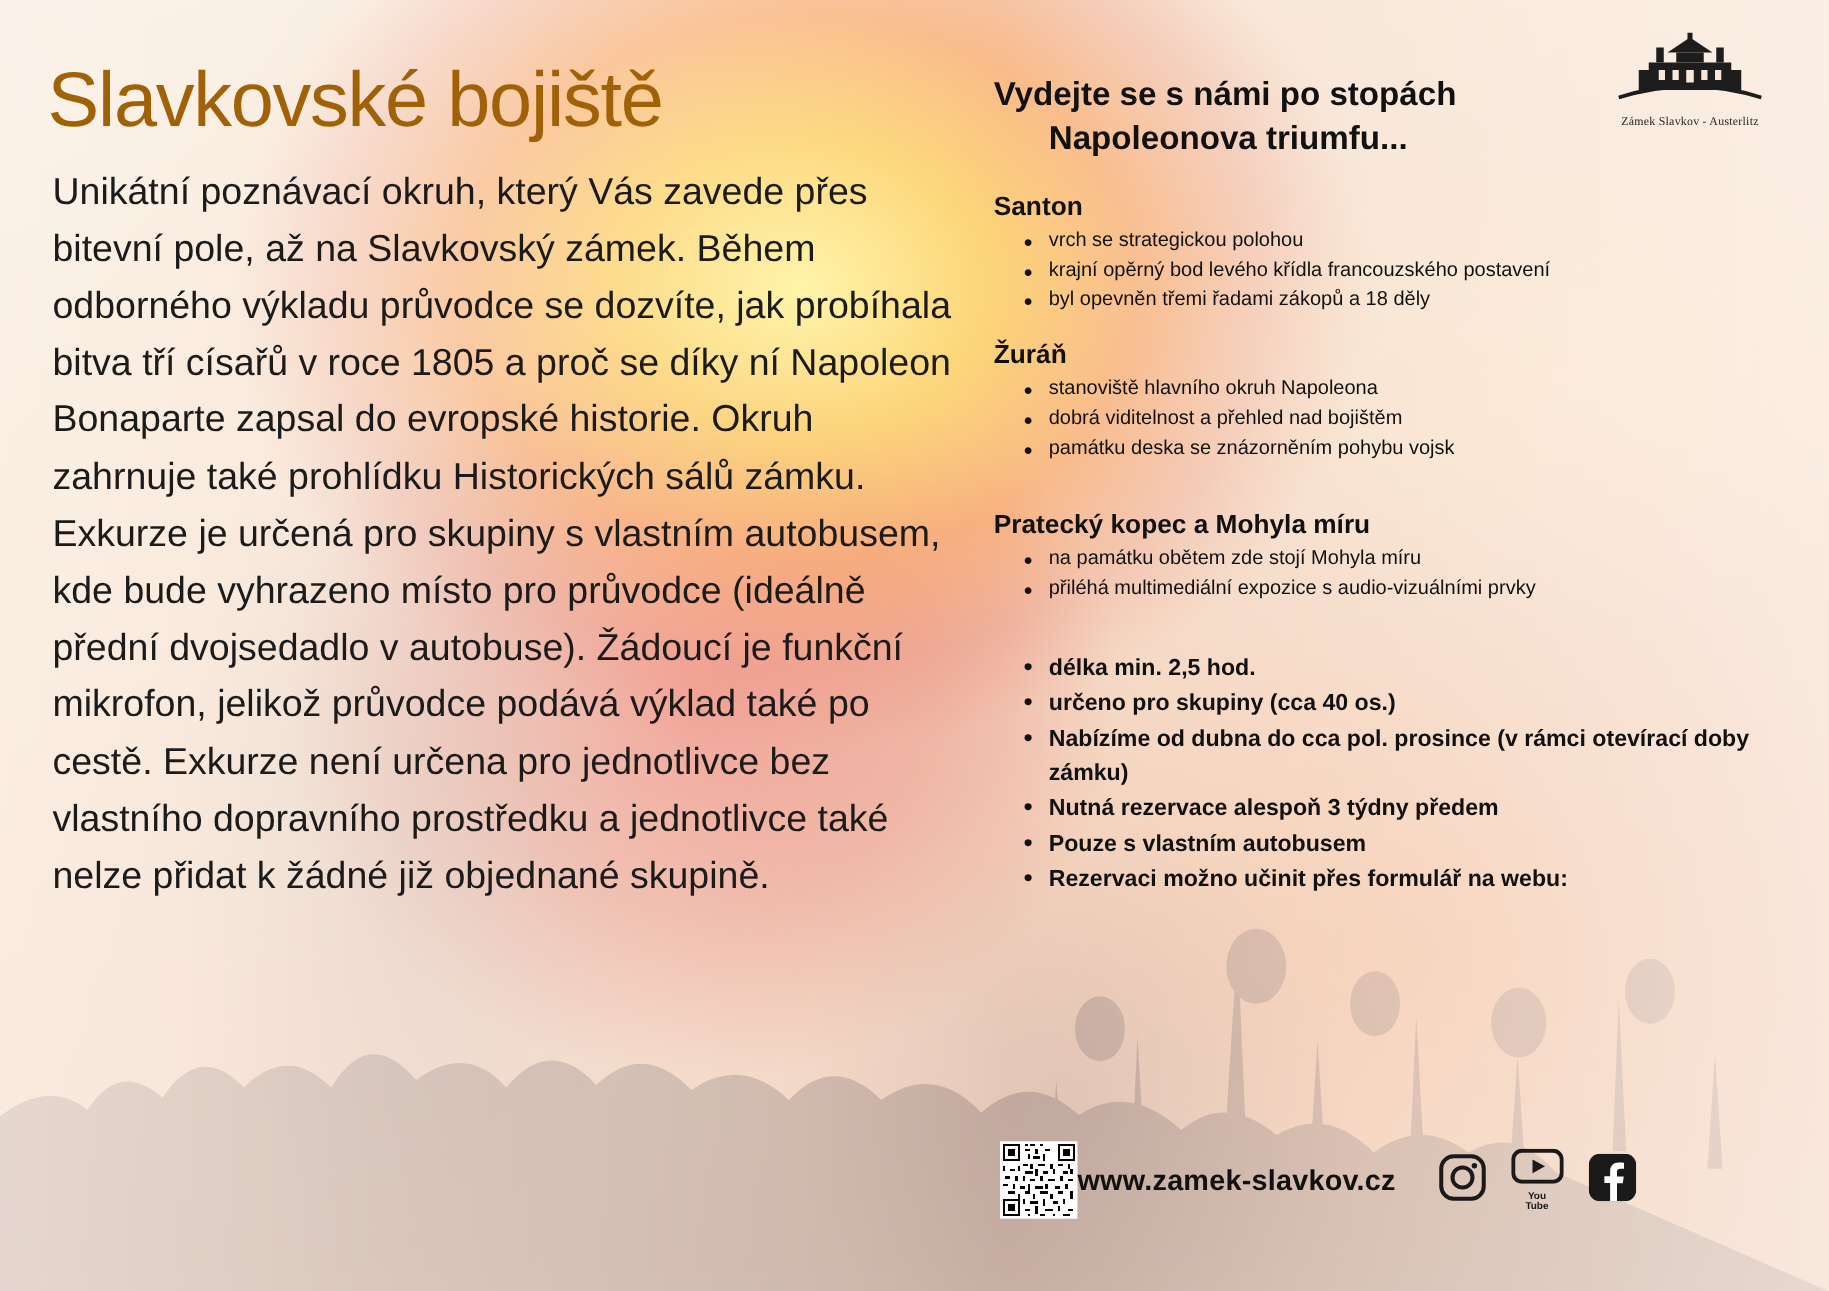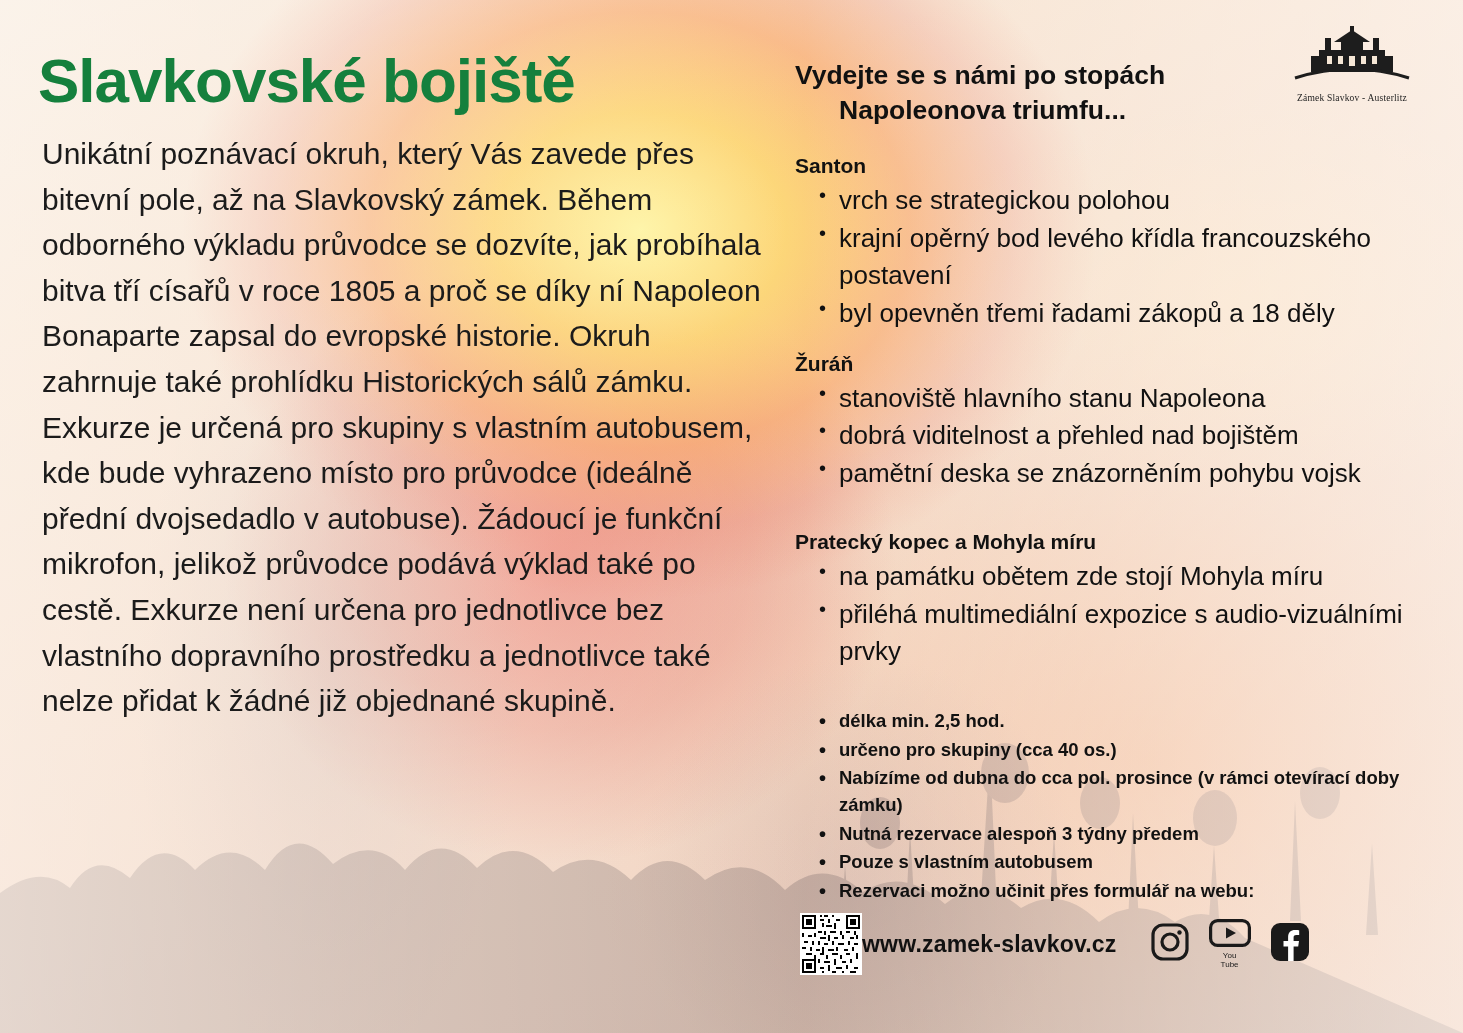--- a/index.html
+++ b/index.html
@@ -64,9 +64,9 @@
   }
   .title {
     font-size: 62px;
-    font-weight: bold;
+    font-weight: normal;
     letter-spacing: -1px;
-    color: #15803d;
+    color: #a16207;
     margin: 0 0 18px 0;
     line-height: 1.05;
   }

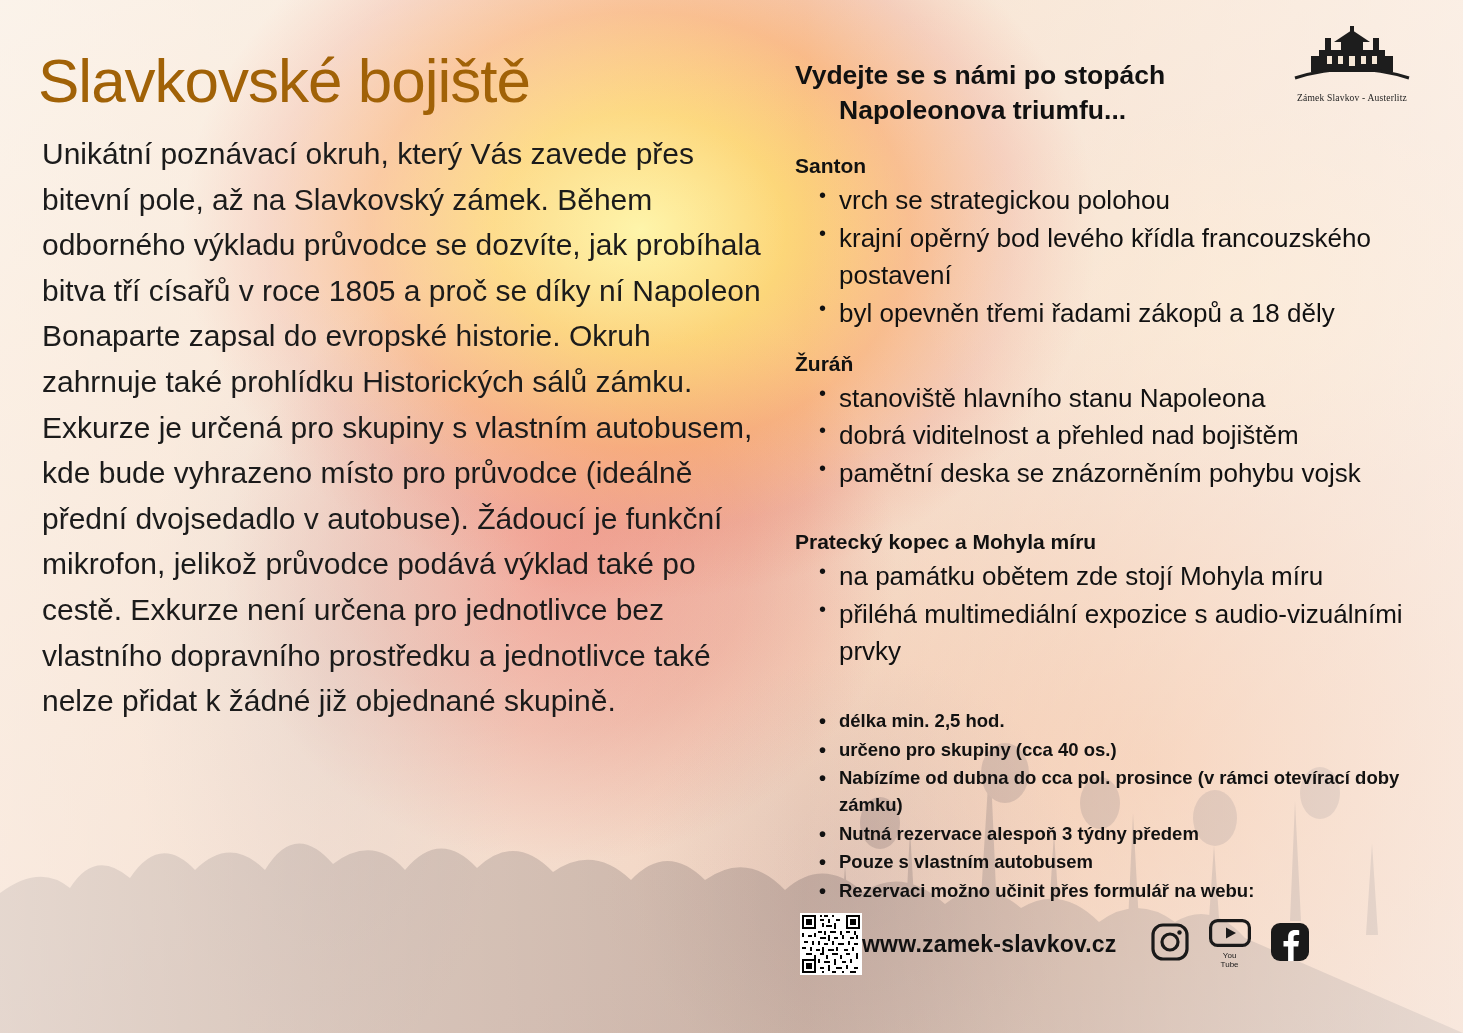--- a/index.html
+++ b/index.html
@@ -108,7 +108,7 @@
   }
   ul.bullets li {
     position: relative;
-    font-size: 26px;
+    font-size: 16px;
     line-height: 1.42;
     color: #111;
     margin-bottom: 1px;

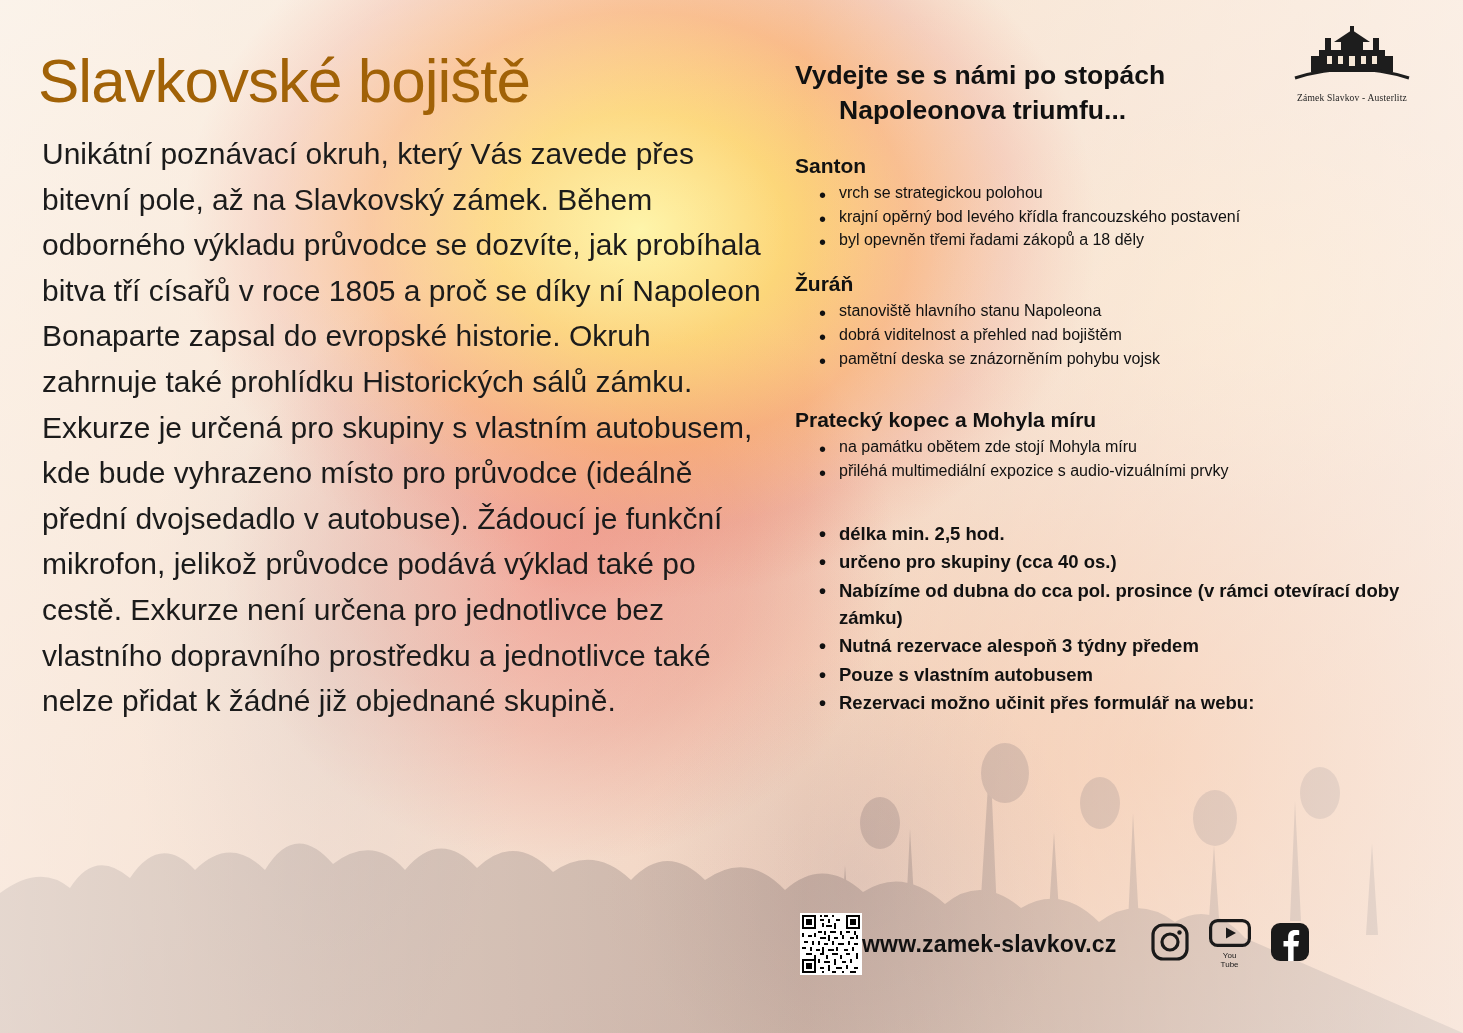--- a/index.html
+++ b/index.html
@@ -266,7 +266,7 @@
       <div class="section">
         <div class="section-head">Žuráň</div>
         <ul class="bullets">
-          <li>stanoviště hlavního stanu Napoleona</li>
+          <li>stanoviště hlavního okruh Napoleona</li>
           <li>dobrá viditelnost a přehled nad bojištěm</li>
           <li>pamětní deska se znázorněním pohybu vojsk</li>
         </ul>

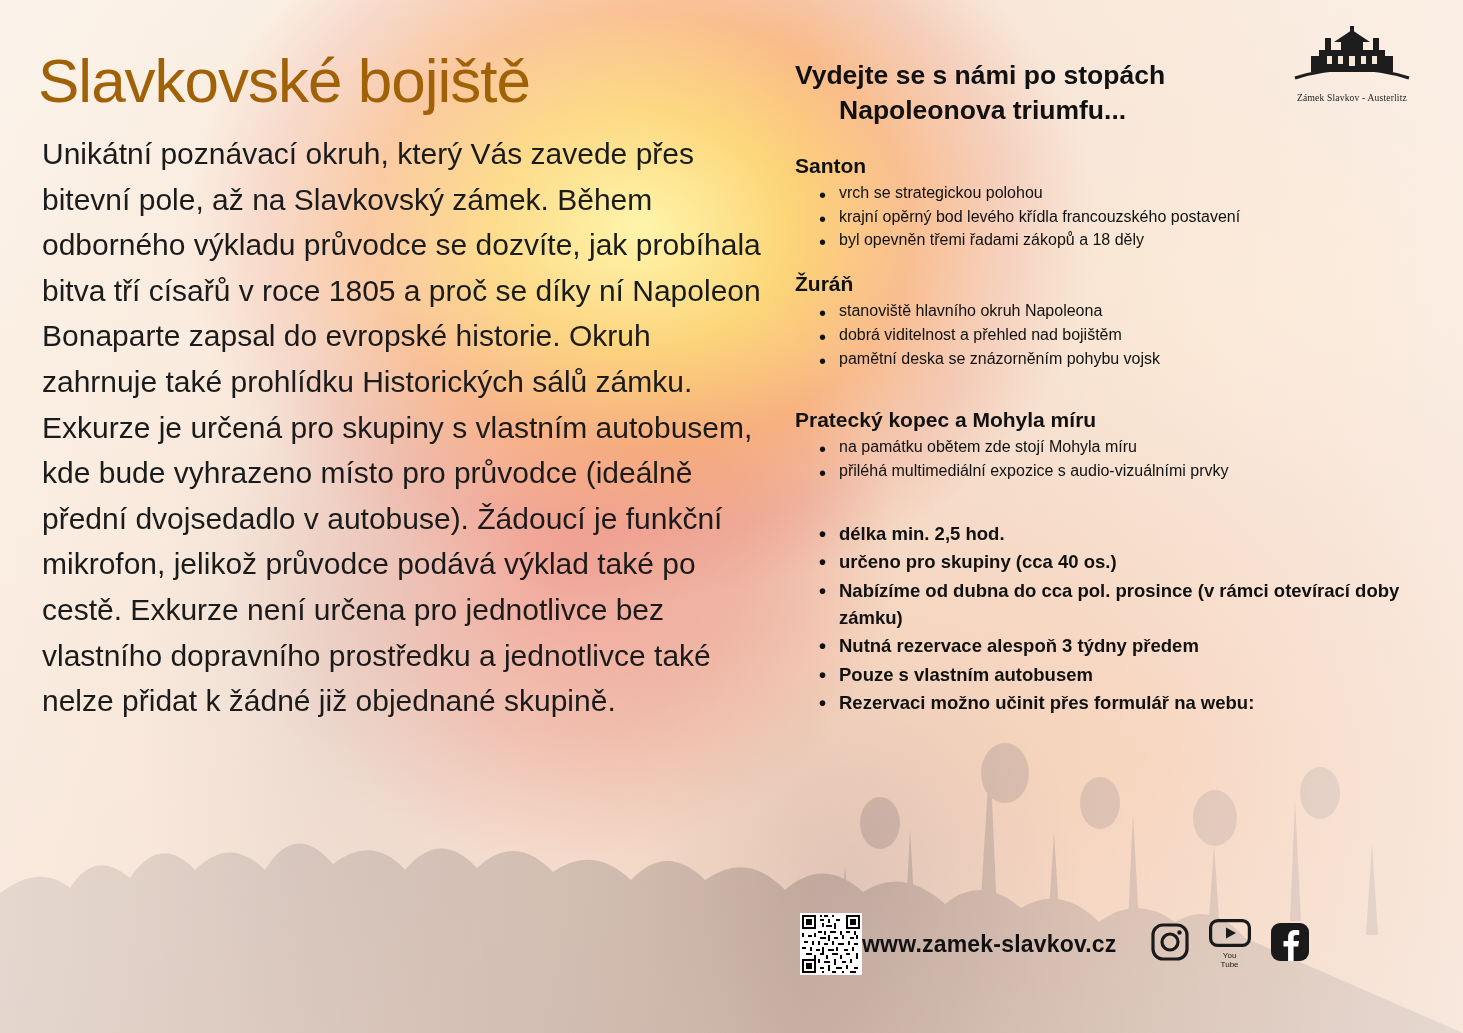--- a/index.html
+++ b/index.html
@@ -268,7 +268,7 @@
         <ul class="bullets">
           <li>stanoviště hlavního okruh Napoleona</li>
           <li>dobrá viditelnost a přehled nad bojištěm</li>
-          <li>pamětní deska se znázorněním pohybu vojsk</li>
+          <li>památku deska se znázorněním pohybu vojsk</li>
         </ul>
       </div>
 

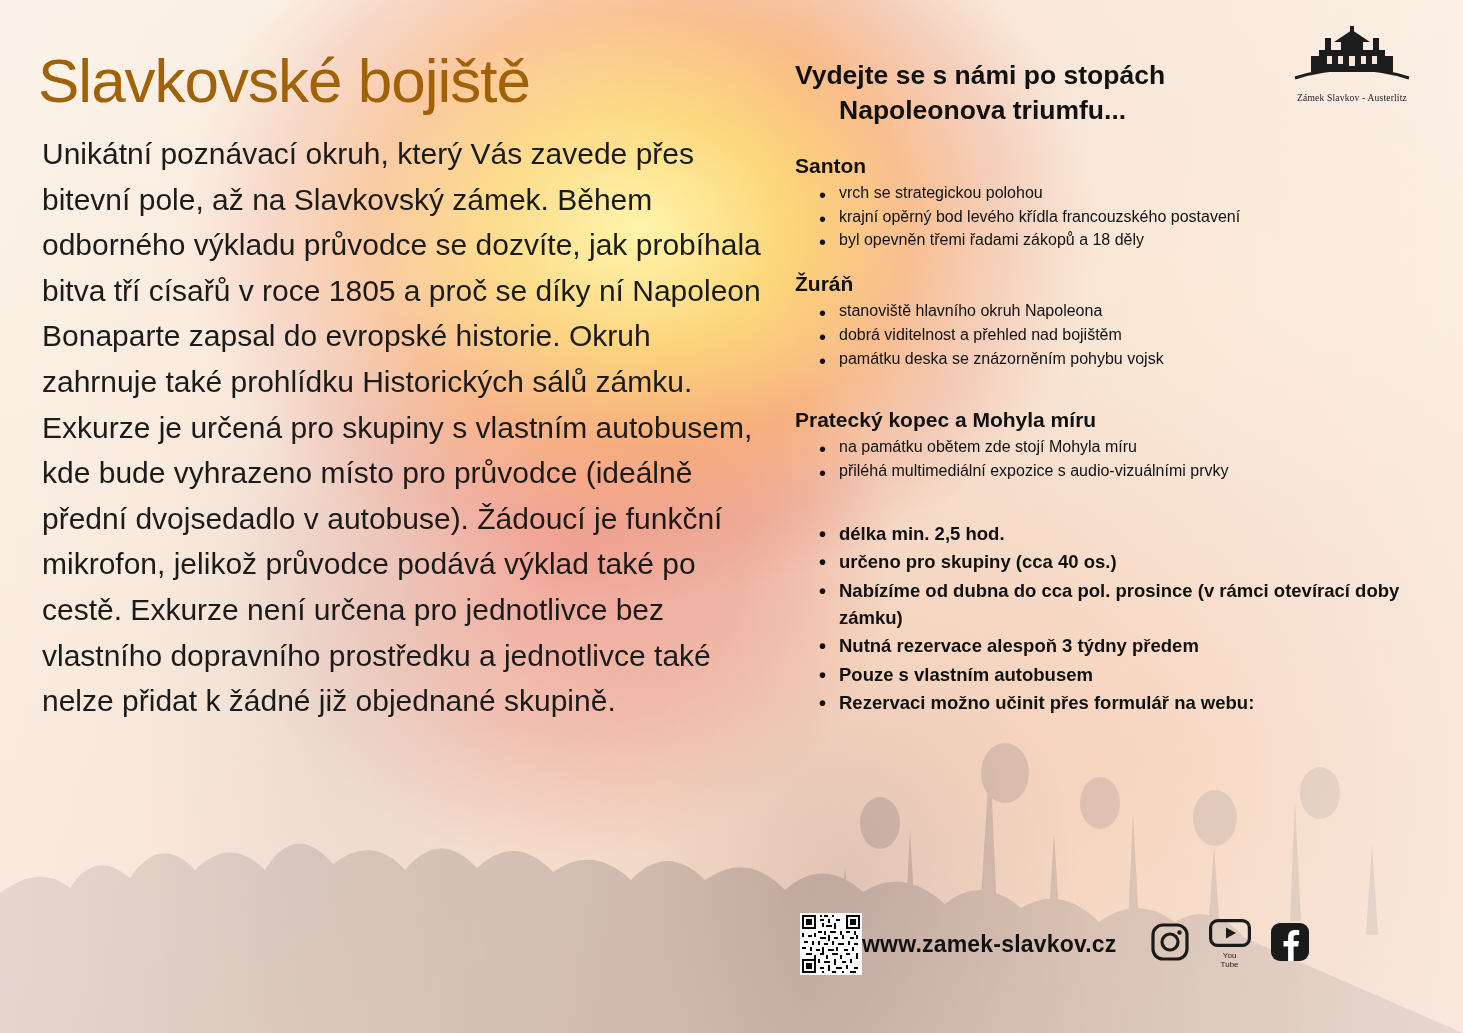--- a/index.html
+++ b/index.html
@@ -178,7 +178,7 @@
   .yt-wrap { text-align: center; }
   .yt-label {
     font-size: 8px;
-    font-weight: normal;
+    font-weight: bold;
     color: #1a1a1a;
     line-height: 1.05;
     margin-top: 1px;

